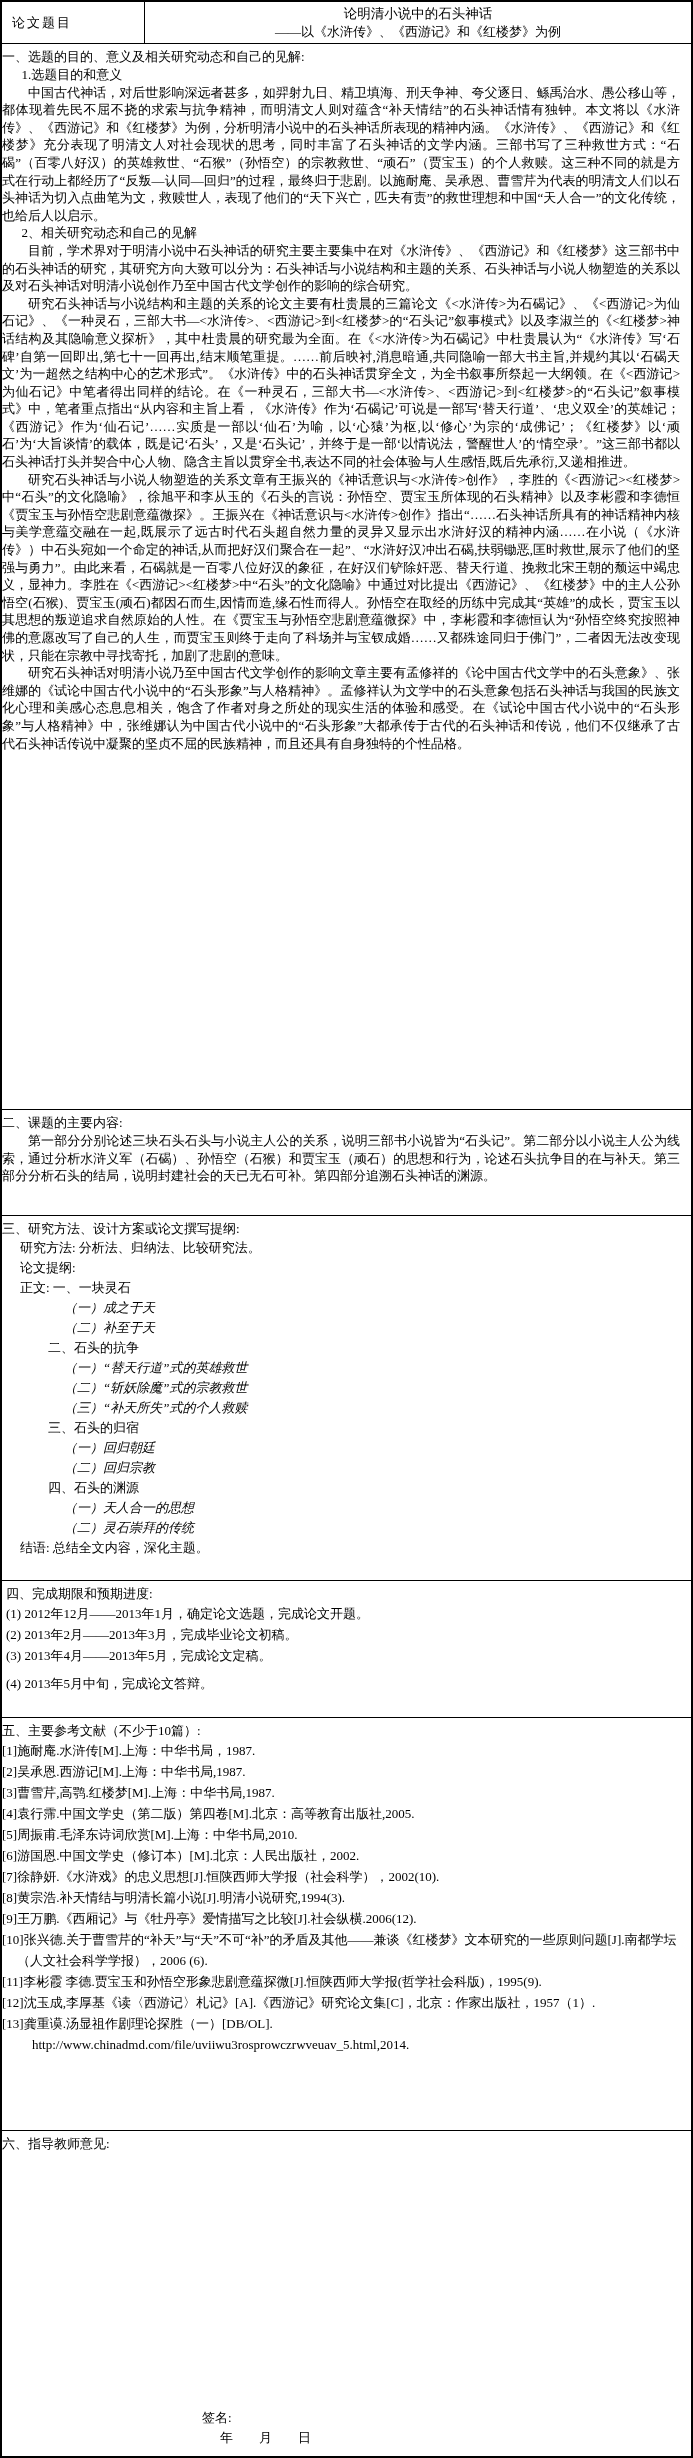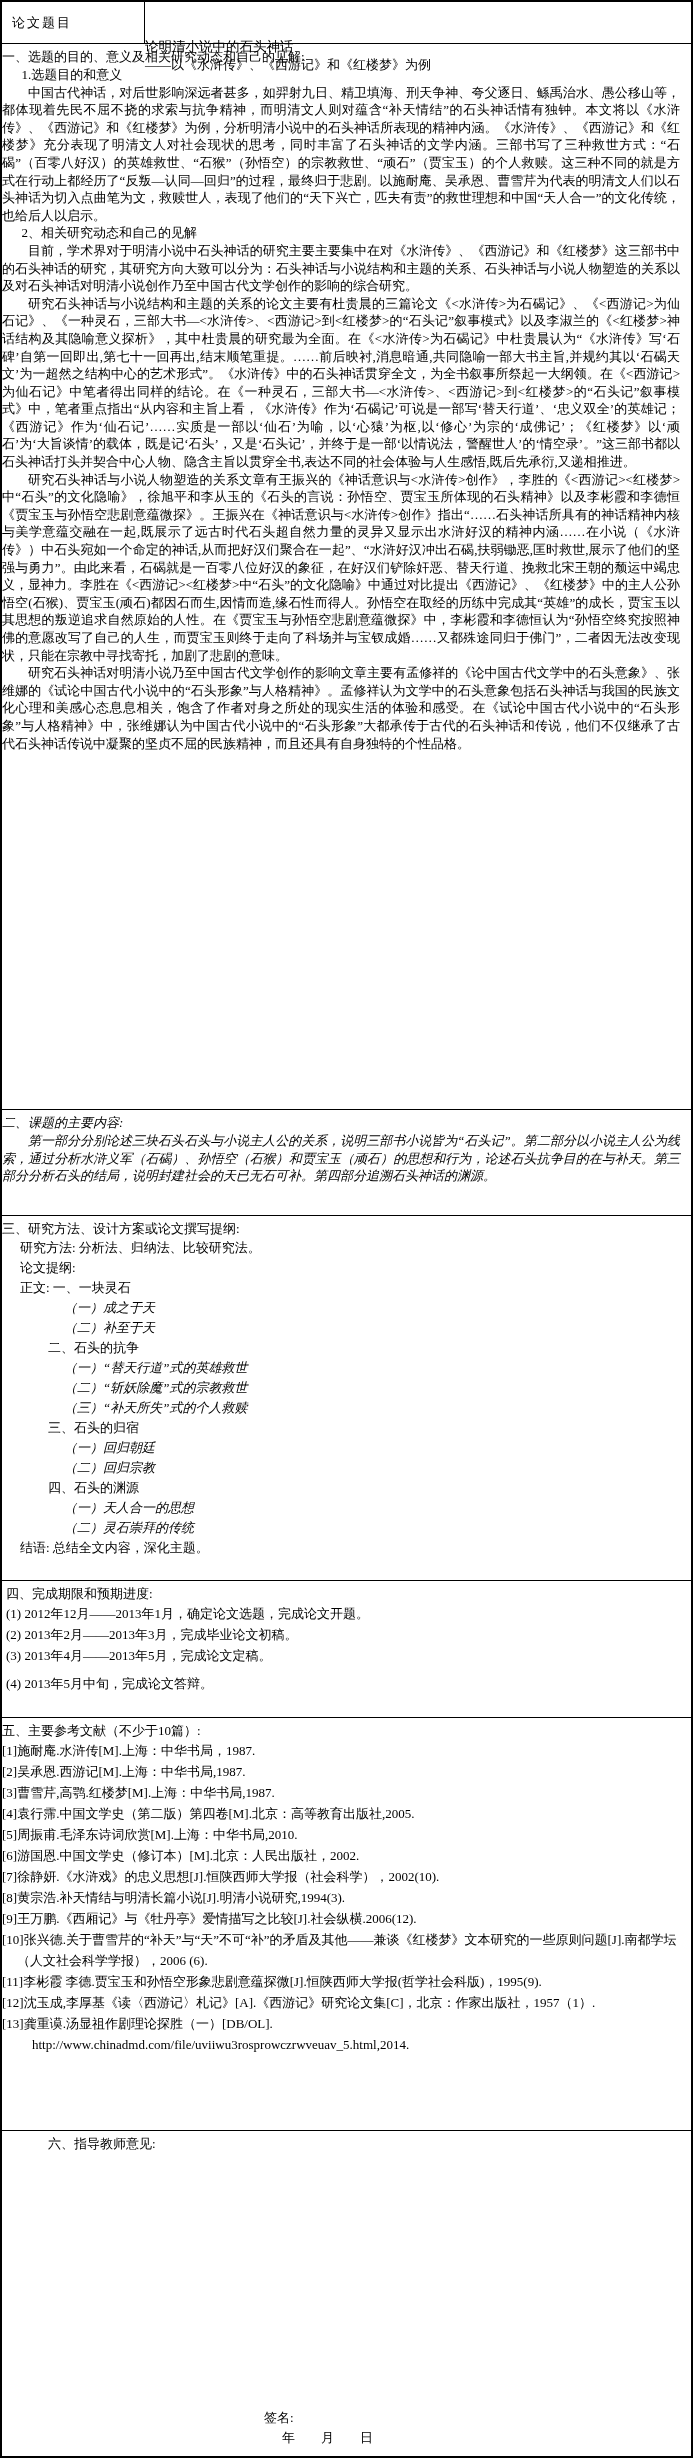--- a/index.html
+++ b/index.html
@@ -21,7 +21,7 @@
     display:flex; align-items:center; padding-left:10px;
     letter-spacing:2px;
   }
-  .hdr-title { flex:1; padding-top:3px; line-height:18px;margin-top:33px; }
+  .hdr-title { flex:1; text-align:center; padding-top:3px; line-height:18px; }
   .hdr-title .t1 { font-size:13.5px; }
   .hdr-title .t2 { font-size:13px; }
   

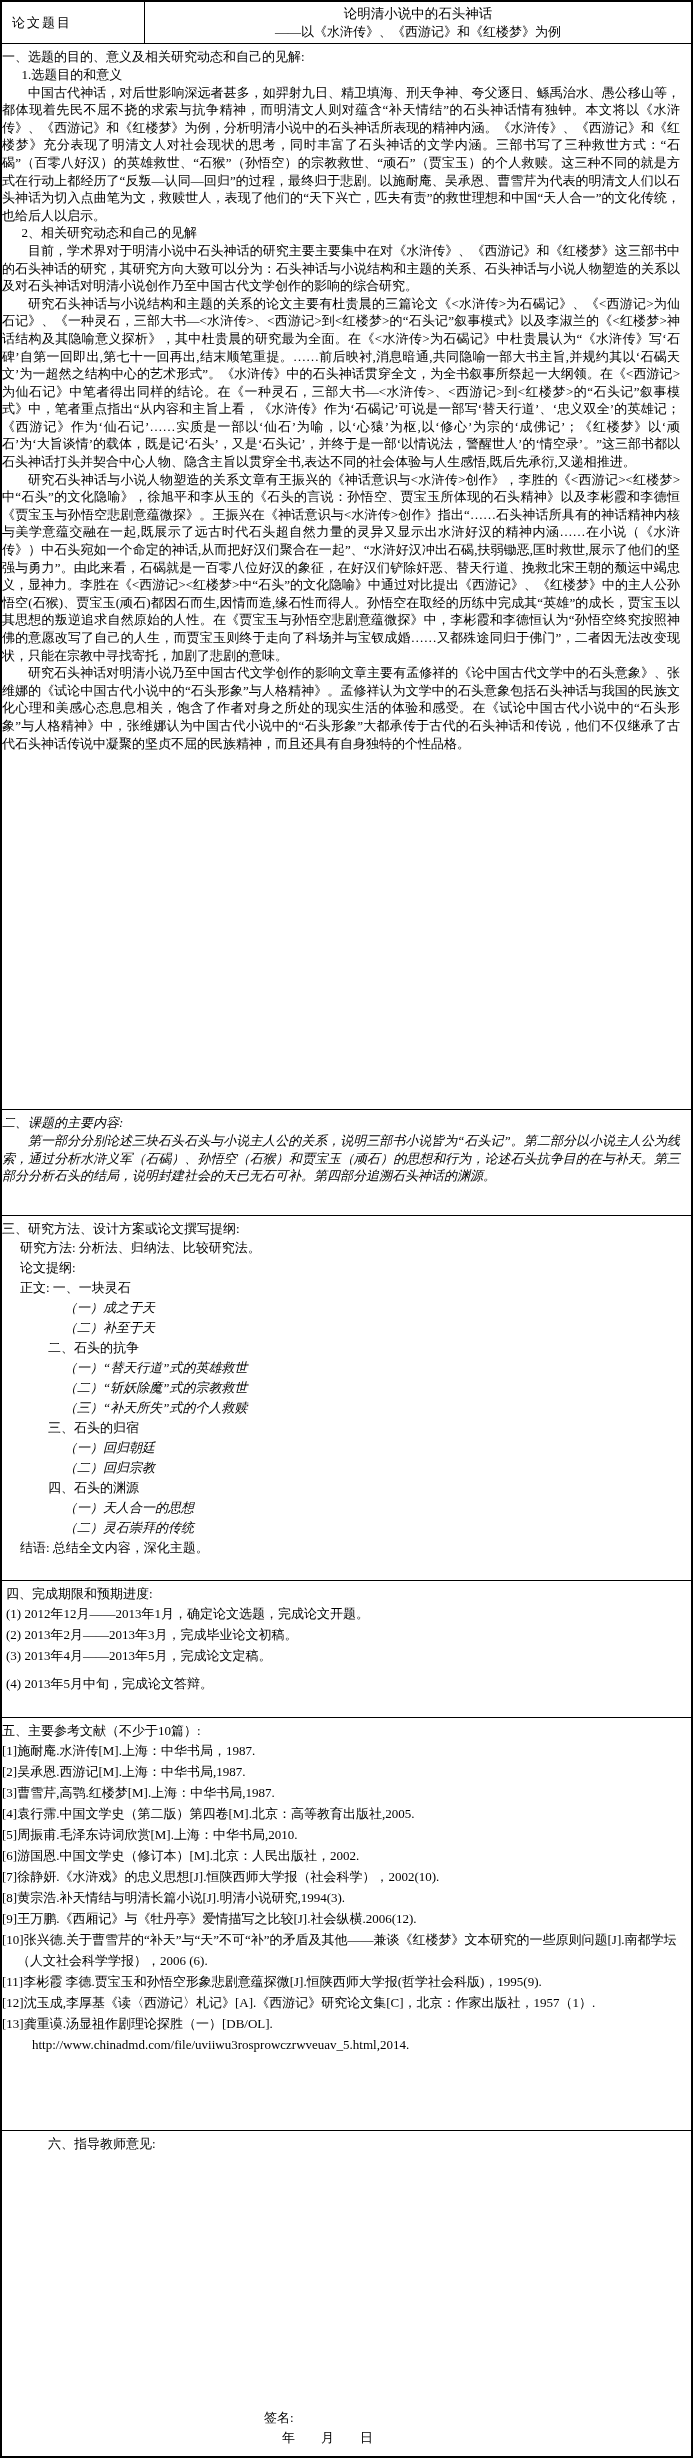--- a/index.html
+++ b/index.html
@@ -29,7 +29,7 @@
   .sec:last-child { border-bottom:none;margin-left:46px; }
   .sec-h { line-height:19px; }
   .s1 { height:1066px; }
-  .s2 { height:106px;font-style:italic; }
+  .s2 { height:106px; }
   .s3 { height:365px; }
   .s4 { height:137px; }
   .s5 { height:413px; }

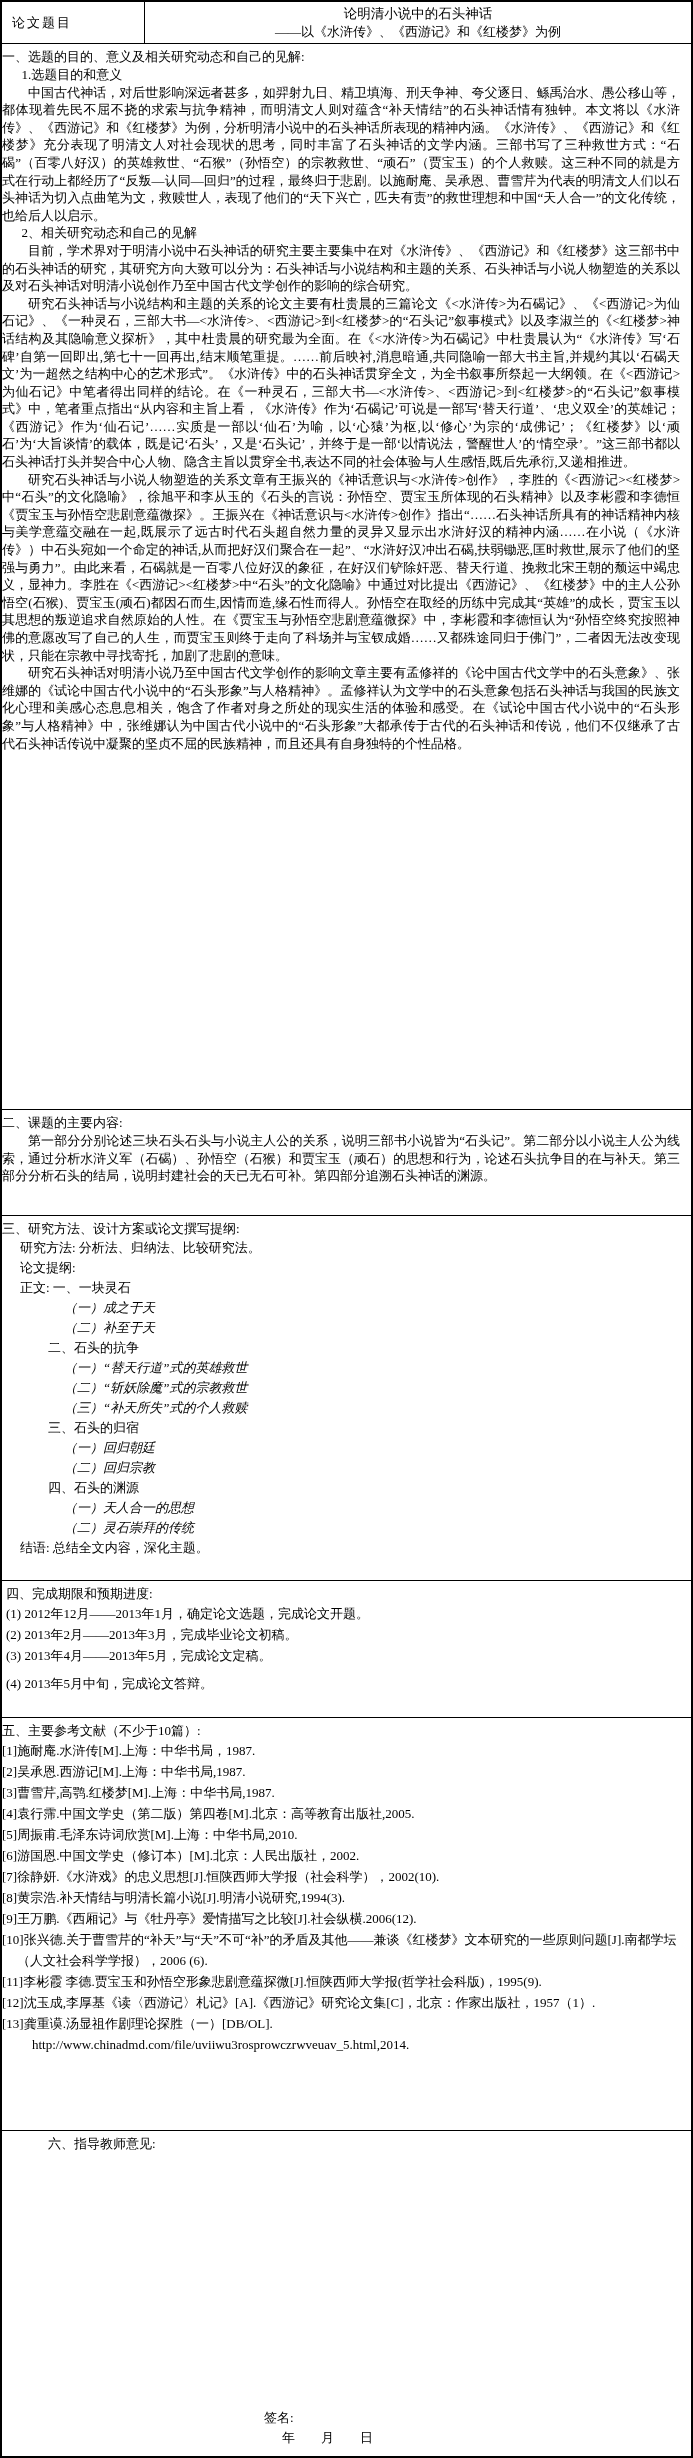--- a/index.html
+++ b/index.html
@@ -26,7 +26,7 @@
   .hdr-title .t2 { font-size:13px; }
   
   .sec { border-bottom:1px solid #000; padding:3px 11px 0 0; overflow:hidden; }
-  .sec:last-child { border-bottom:none;margin-left:46px; }
+  .sec:last-child { border-bottom:none; }
   .sec-h { line-height:19px; }
   .s1 { height:1066px; }
   .s2 { height:106px; }

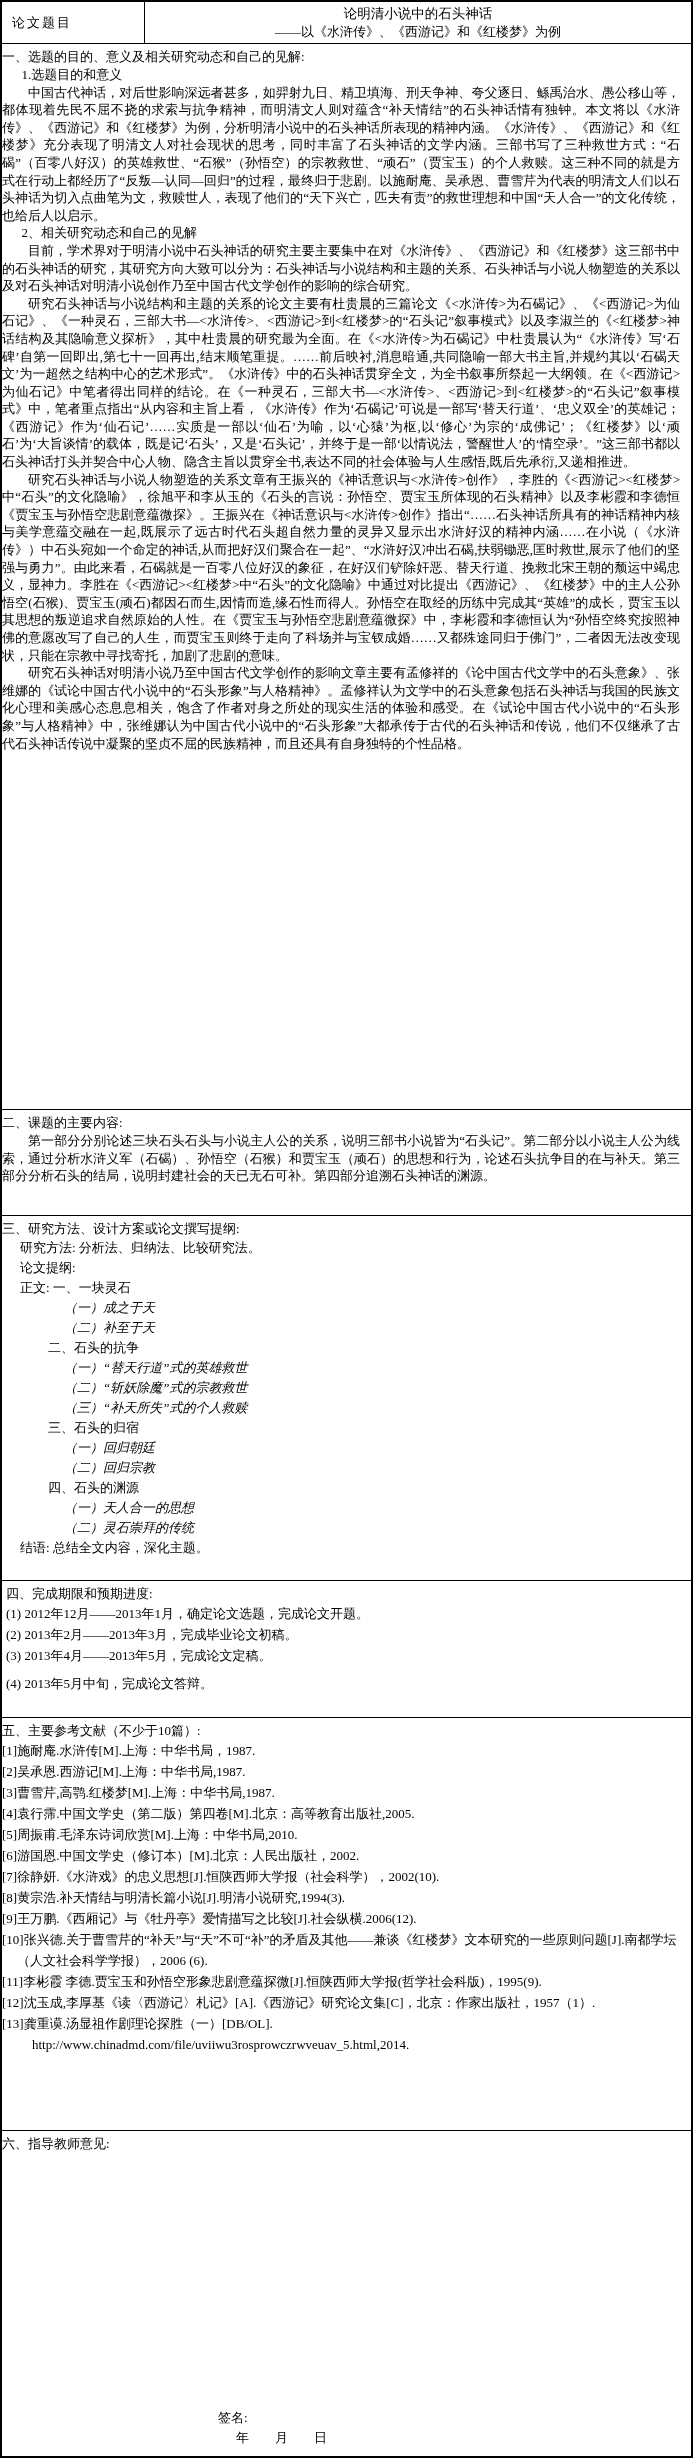--- a/index.html
+++ b/index.html
@@ -50,7 +50,7 @@
   .ref { padding-left:15px; text-indent:-15px; text-align:left; }
   .ref-url { padding-left:30px; text-indent:0; }
   
-  .sig-block { position:absolute; left:16px; right:0; bottom:10px; }
+  .sig-block { position:absolute; left:0; right:0; bottom:10px; }
   .sig-line { padding-left:200px; line-height:20px; }
   .date-line { padding-left:218px; line-height:20px; }
 </style>

